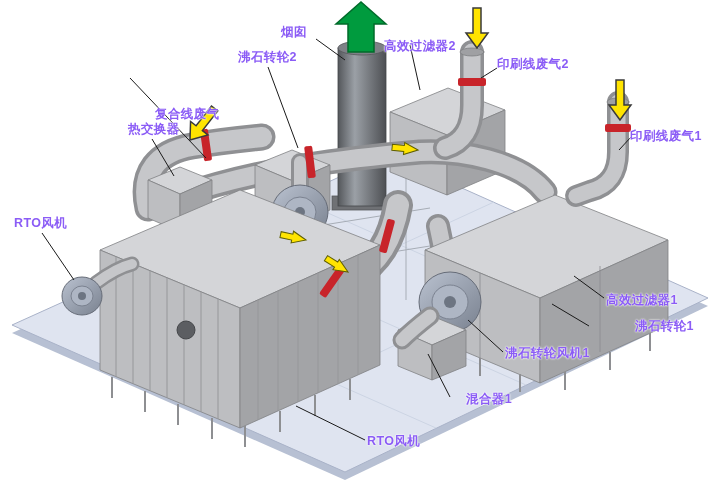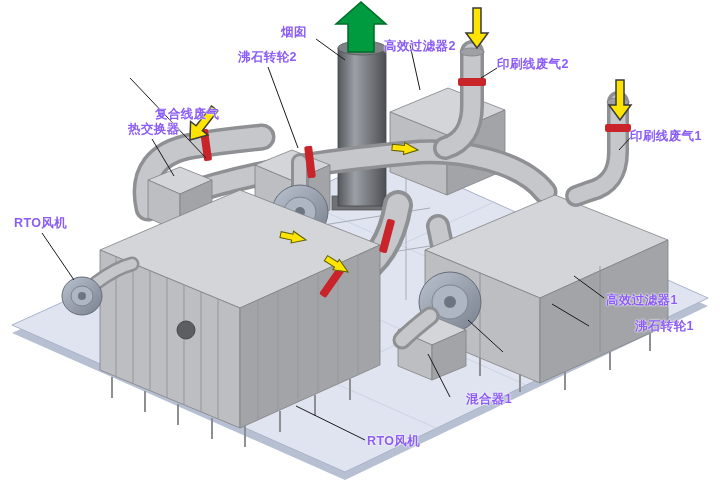--- a/index.html
+++ b/index.html
@@ -233,6 +233,7 @@
 <div class="lbl" style="left:14px;  top:215px;">RTO风机</div>
 <div class="lbl" style="left:606px; top:292px;">高效过滤器1</div>
 <div class="lbl" style="left:591px; top:318px;margin-left:44px;">沸石转轮1</div>
+<div class="lbl" style="left:505px; top:345px;">沸石转轮风机1</div>
 <div class="lbl" style="left:452px; top:391px;margin-left:14px;">混合器1</div>
 <div class="lbl" style="left:367px; top:433px;">RTO风机</div>
 

